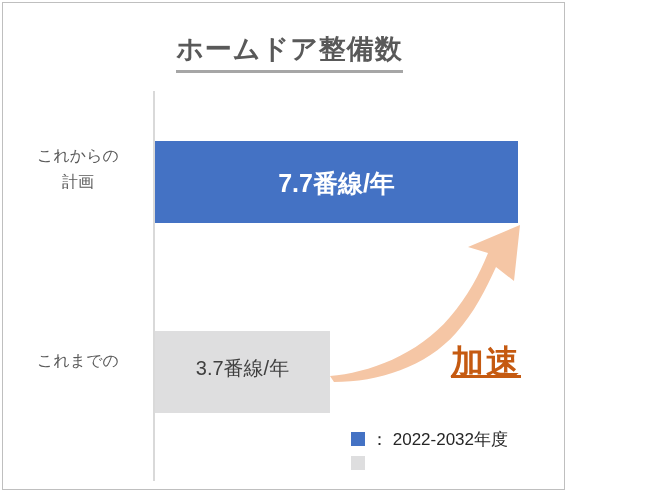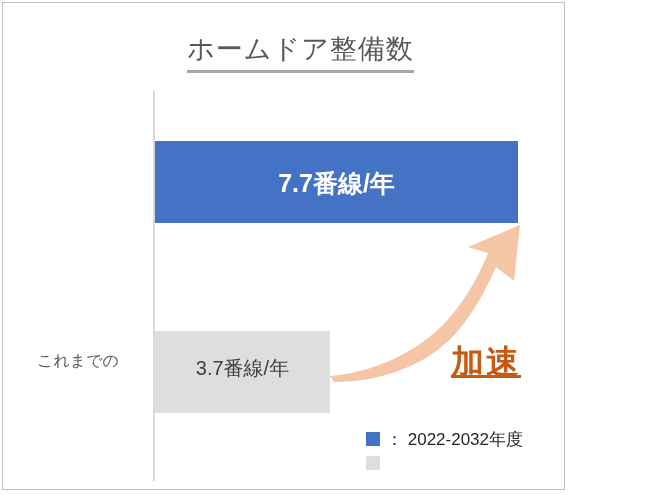--- a/index.html
+++ b/index.html
@@ -28,12 +28,12 @@
   
   #chart-title {
     position: absolute;
-    left: 16px;
+    left: 5px;
     top: 28px;
     width: 563px;
     text-align: center;
     font-size: 27px;
-    font-weight: normal;
+    font-weight: bold;
     color: #595959;
     letter-spacing: 1px;
     white-space: nowrap;

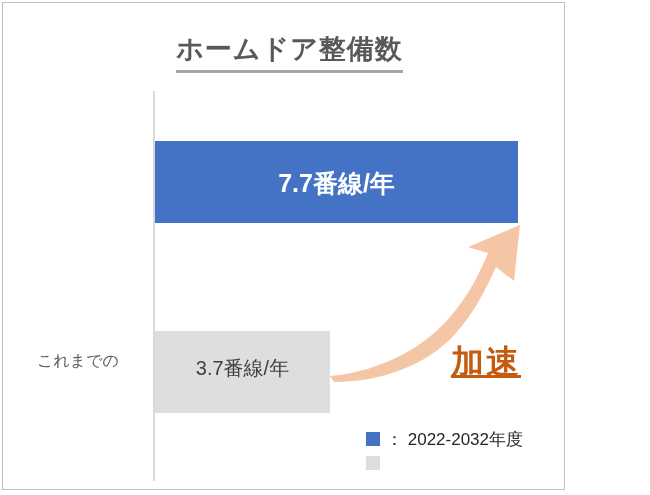--- a/index.html
+++ b/index.html
@@ -166,6 +166,10 @@
 
   <div id="y-axis-line"></div>
 
+  <div class="cat-label" id="cat-plan">
+    <span>これからの</span>
+    <span>計画</span>
+  </div>
   <div class="cat-label" id="cat-actual">
     <span>これまでの</span>
   </div>

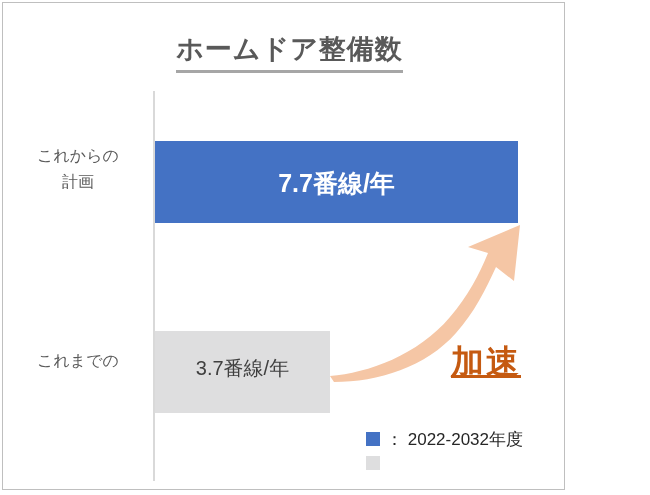--- a/index.html
+++ b/index.html
@@ -132,7 +132,7 @@
   
   #legend {
     position: absolute;
-    left: 363px;
+    left: 348px;
     top: 424px;
     width: 200px;
   }

